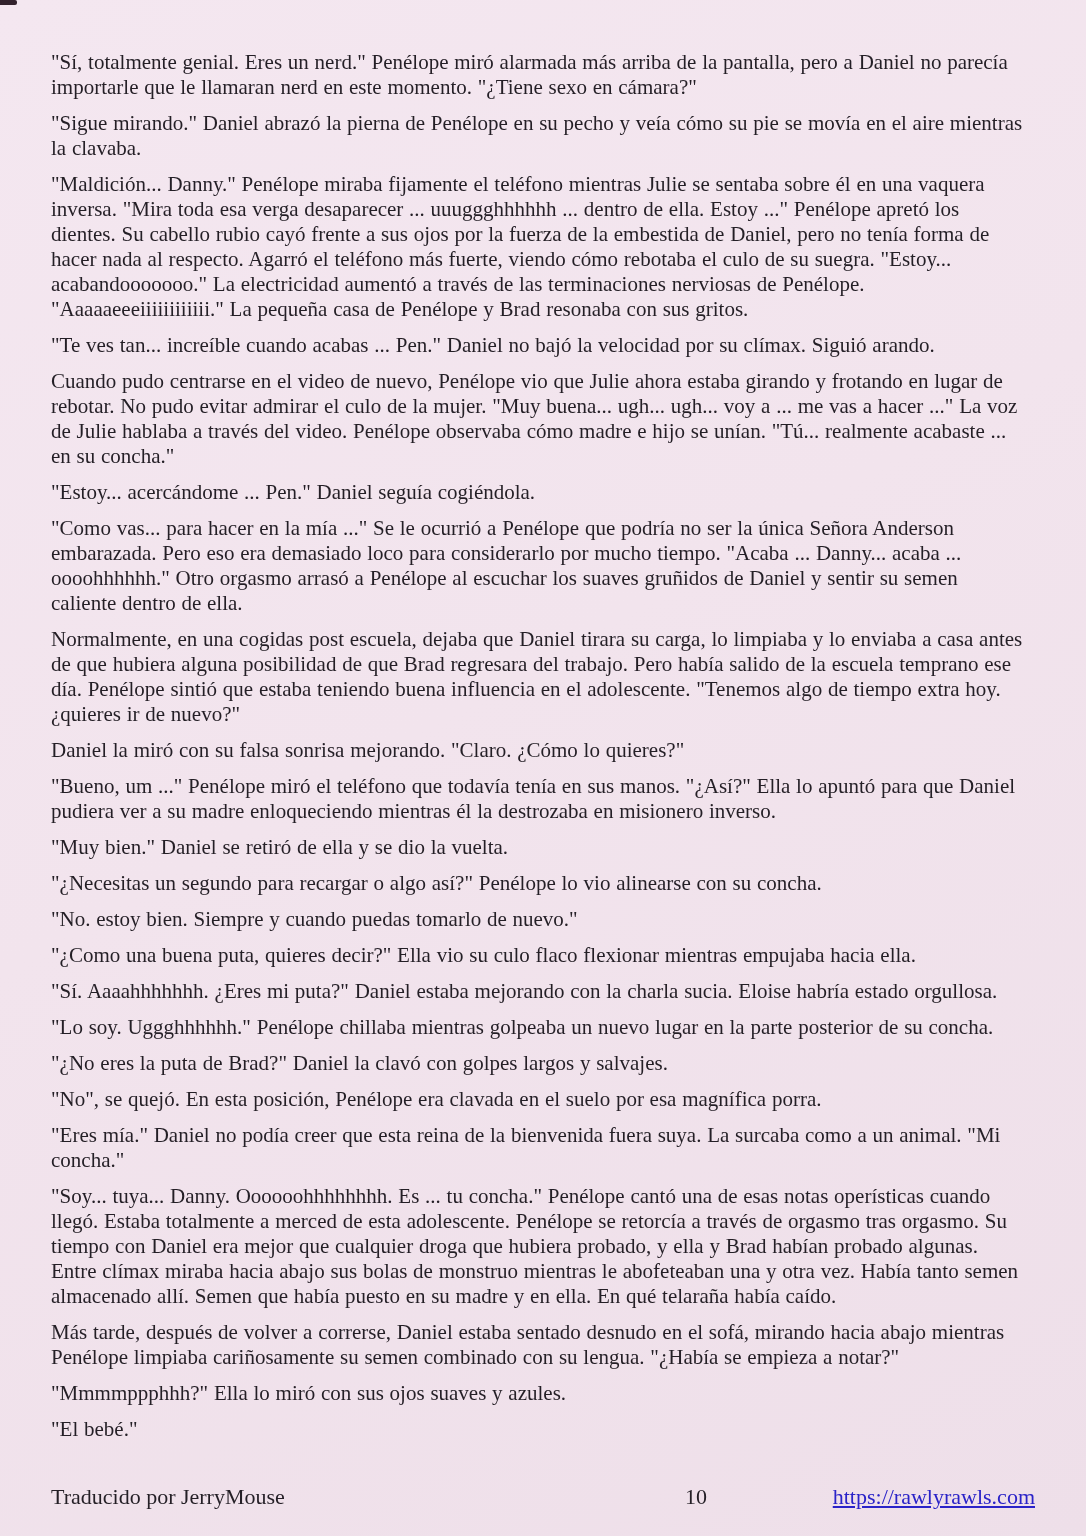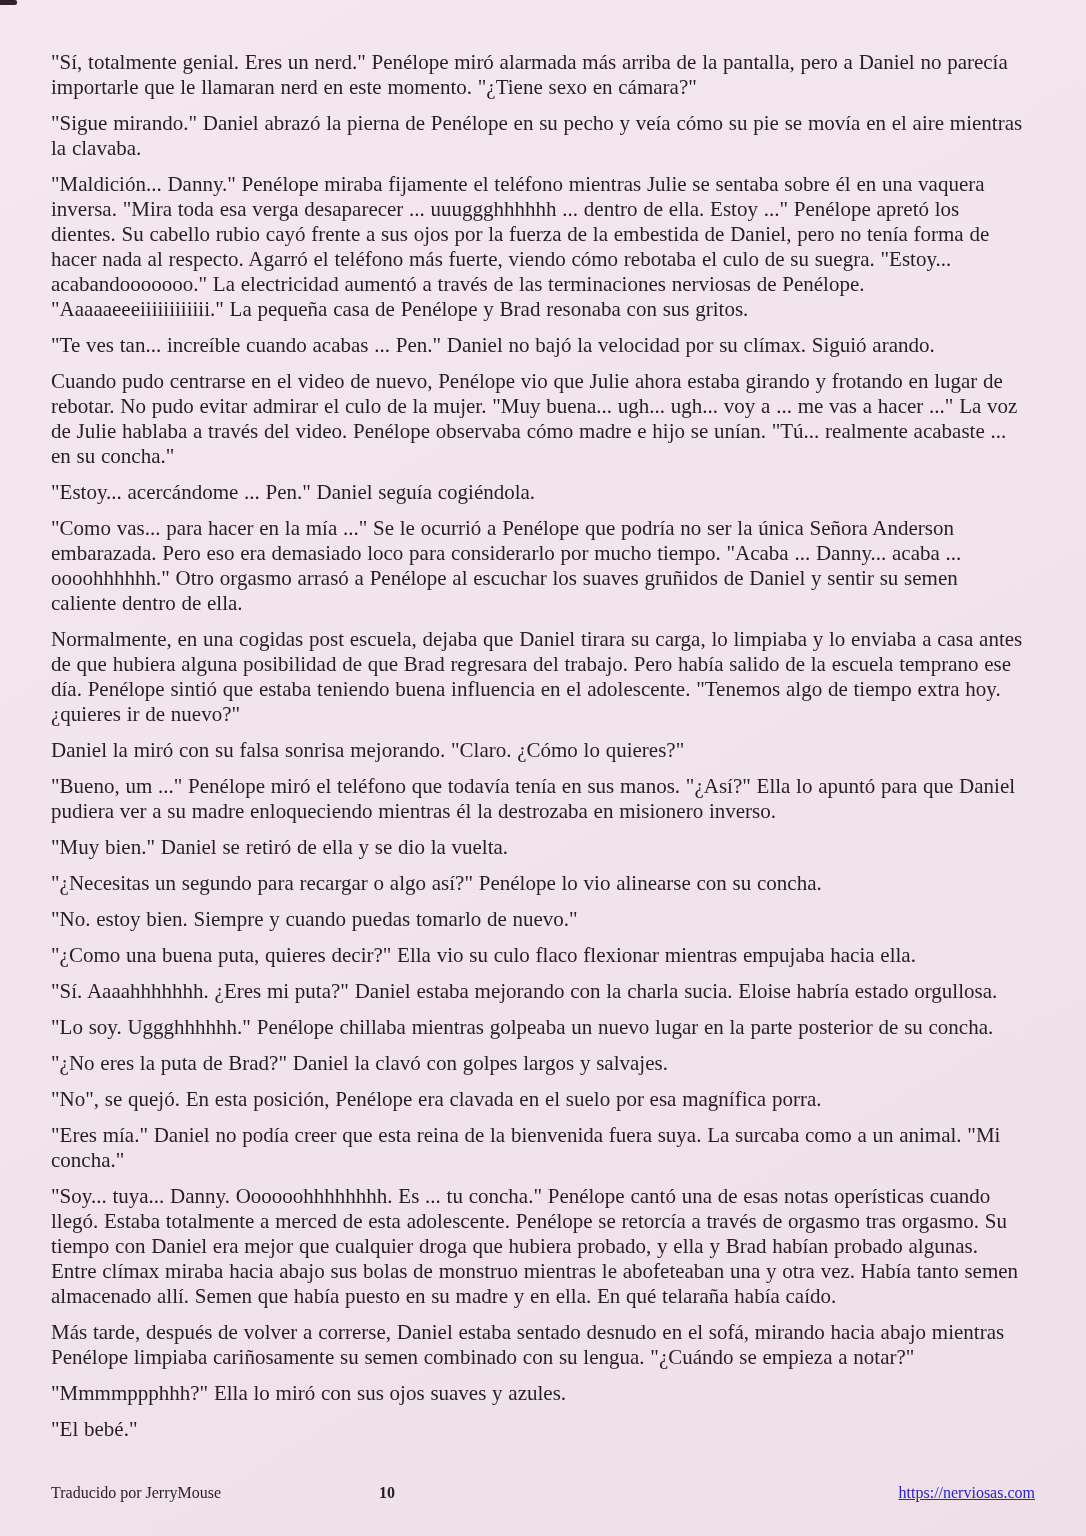--- a/index.html
+++ b/index.html
@@ -107,7 +107,7 @@
 
       <p>"Soy... tuya... Danny. Oooooohhhhhhhh. Es ... tu concha." Penélope cantó una de esas notas operísticas cuando llegó. Estaba totalmente a merced de esta adolescente. Penélope se retorcía a través de orgasmo tras orgasmo. Su tiempo con Daniel era mejor que cualquier droga que hubiera probado, y ella y Brad habían probado algunas. Entre clímax miraba hacia abajo sus bolas de monstruo mientras le abofeteaban una y otra vez. Había tanto semen almacenado allí. Semen que había puesto en su madre y en ella. En qué telaraña había caído.</p>
 
-      <p>Más tarde, después de volver a correrse, Daniel estaba sentado desnudo en el sofá, mirando hacia abajo mientras Penélope limpiaba cariñosamente su semen combinado con su lengua. "¿Cuándo se empieza a notar?"</p>
+      <p>Más tarde, después de volver a correrse, Daniel estaba sentado desnudo en el sofá, mirando hacia abajo mientras Penélope limpiaba cariñosamente su semen combinado con su lengua. "¿Había se empieza a notar?"</p>
 
       <p>"Mmmmppphhh?" Ella lo miró con sus ojos suaves y azules.</p>
 

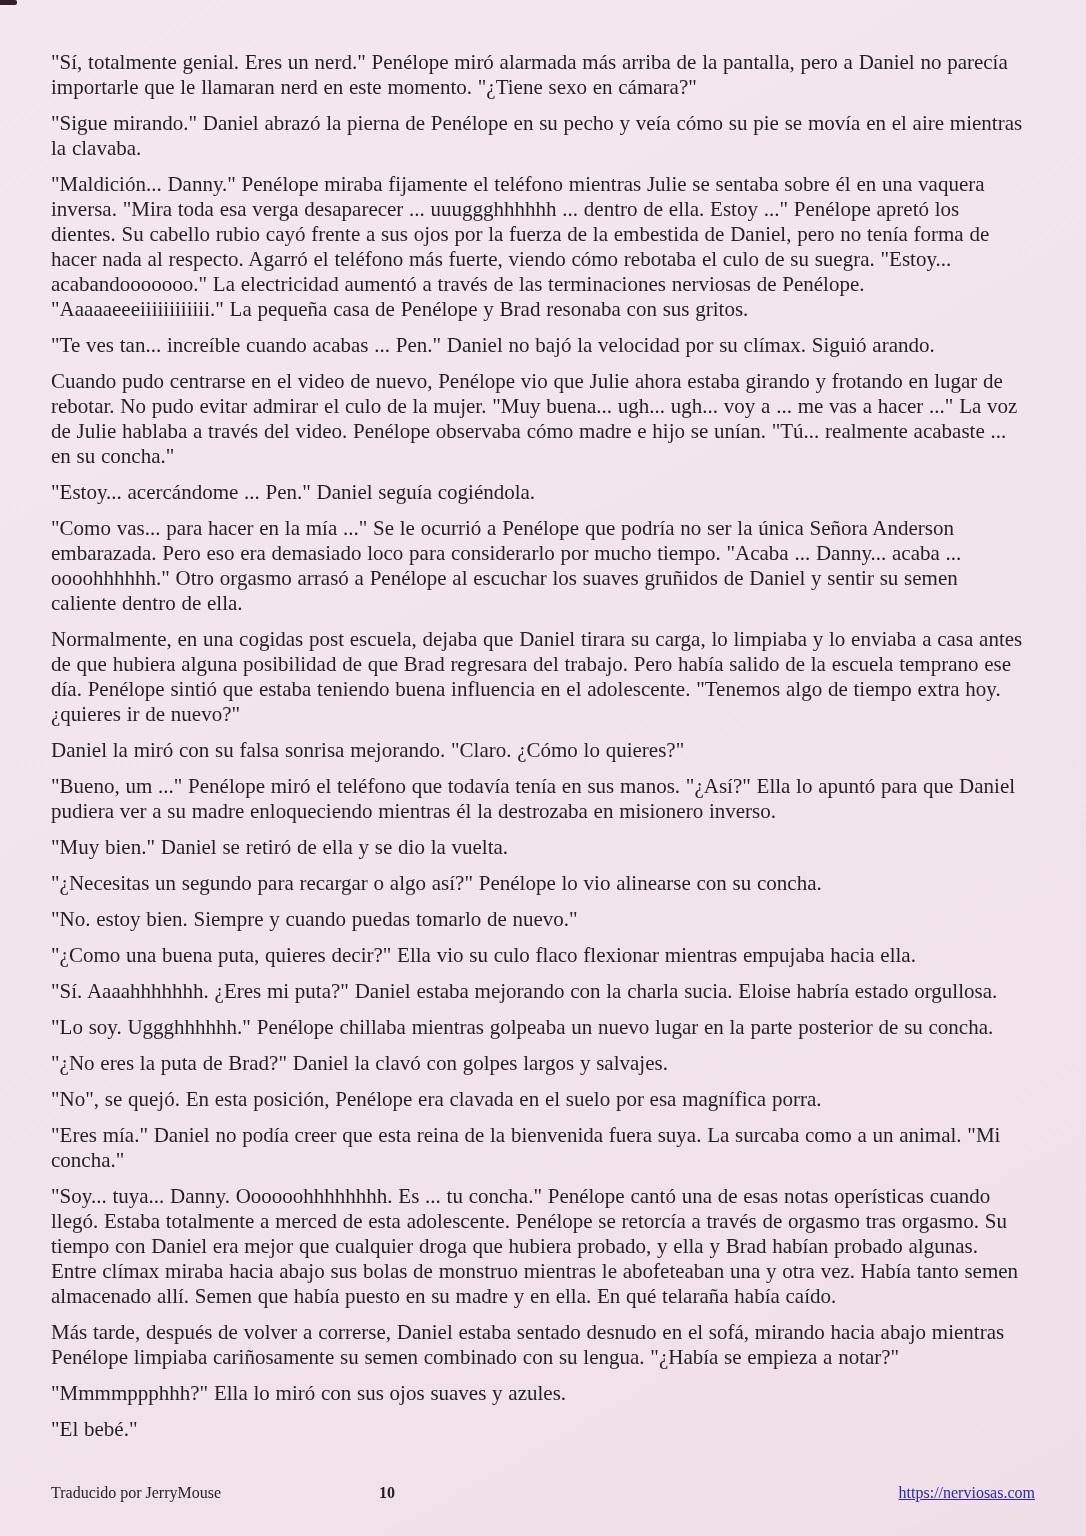--- a/index.html
+++ b/index.html
@@ -47,7 +47,7 @@
     width: 984px;
     display: flex;
     align-items: baseline;
-    font-size: 16px;
+    font-size: 22px;
     color: #241f26;
   }
   .footer-left  { flex: 1; text-align: left; }

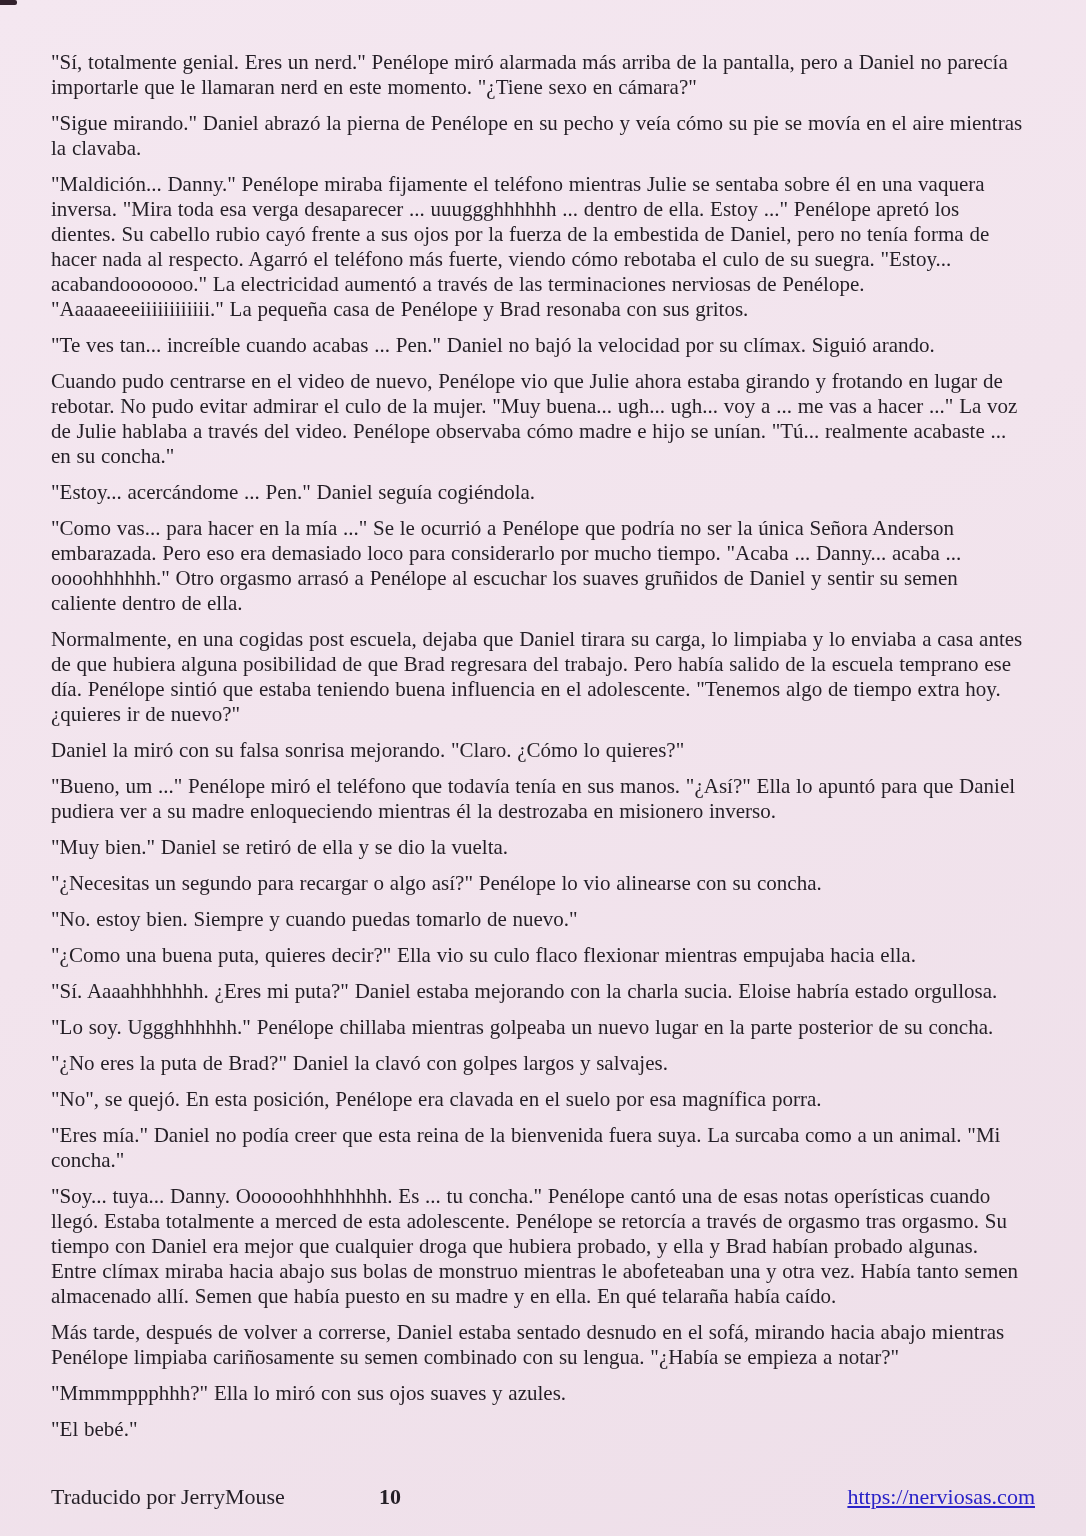--- a/index.html
+++ b/index.html
@@ -51,7 +51,7 @@
     color: #241f26;
   }
   .footer-left  { flex: 1; text-align: left; }
-  .footer-center{ flex: 1; text-align: left; font-weight: bold; }
+  .footer-center{ flex: 1; text-align: right; }
   .footer-right { flex: 1; text-align: right; }
   .footer a {
     color: #2a23c8;

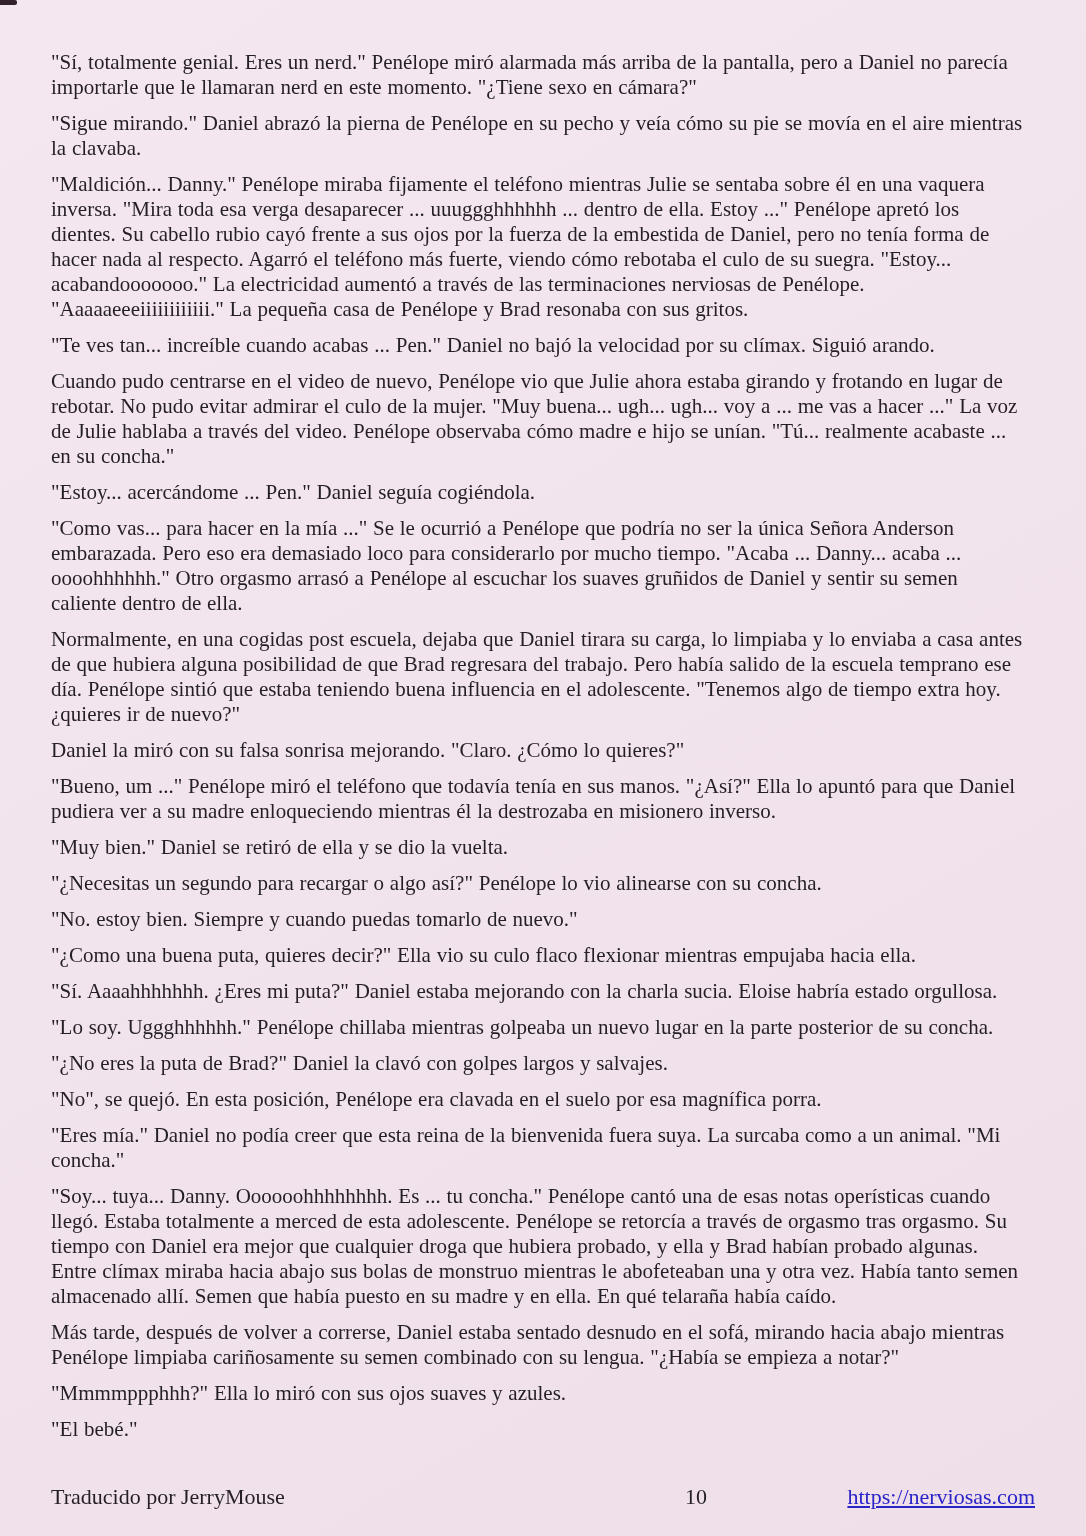--- a/index.html
+++ b/index.html
@@ -118,7 +118,7 @@
     <div class="footer-left">Traducido por JerryMouse</div>
     <div class="footer-center">10</div>
     <div class="footer-right">
-      <a href="#">https://nerviosas.com</a>
+      <a href="#">https://rawlyrawls.com</a>
     </div>
   </div>
 

